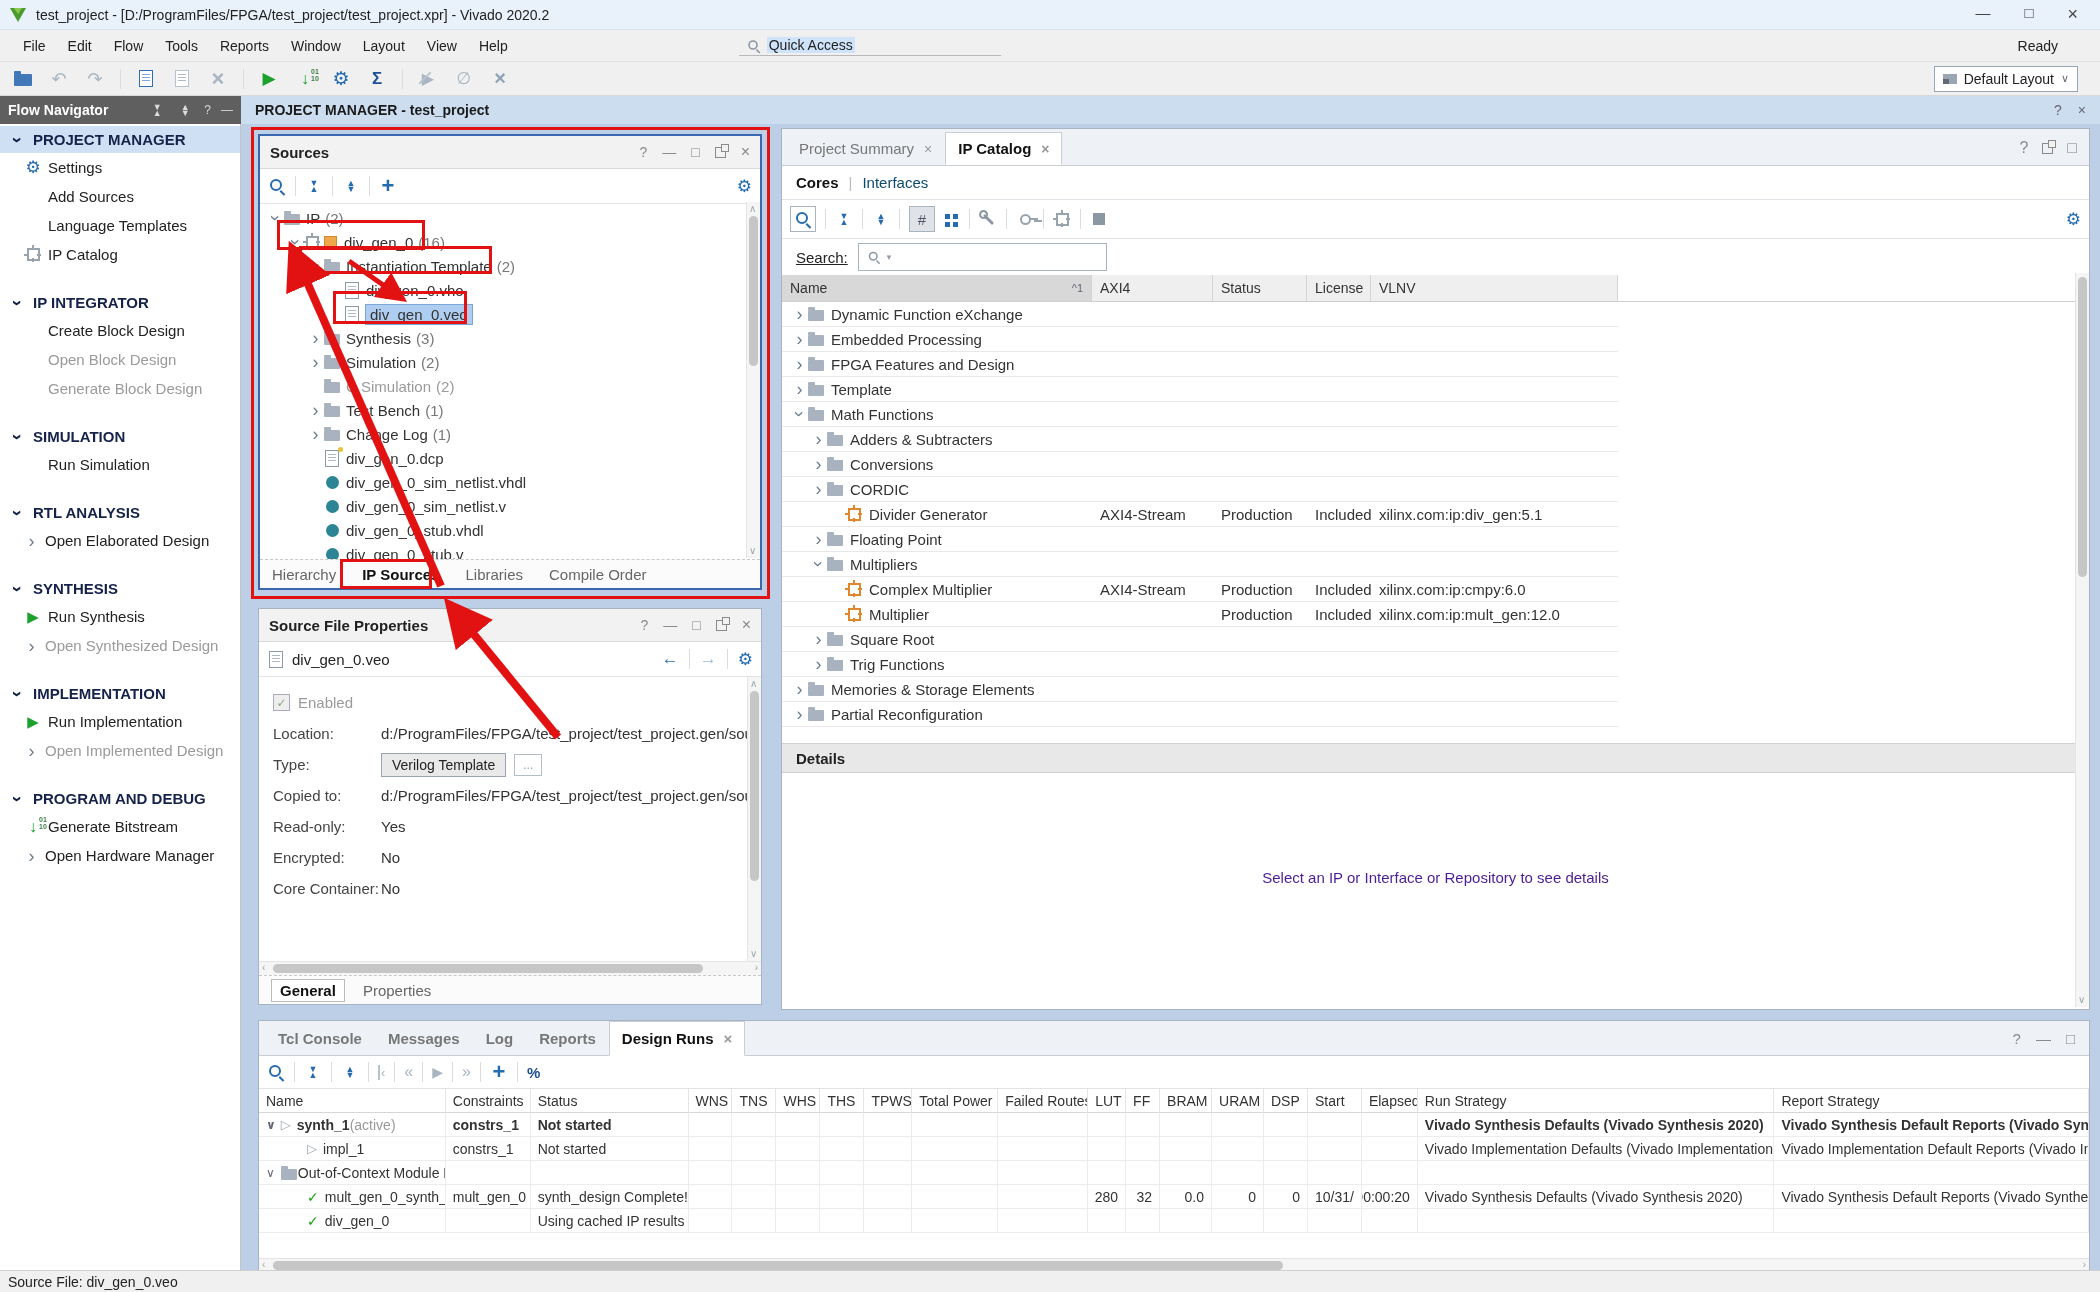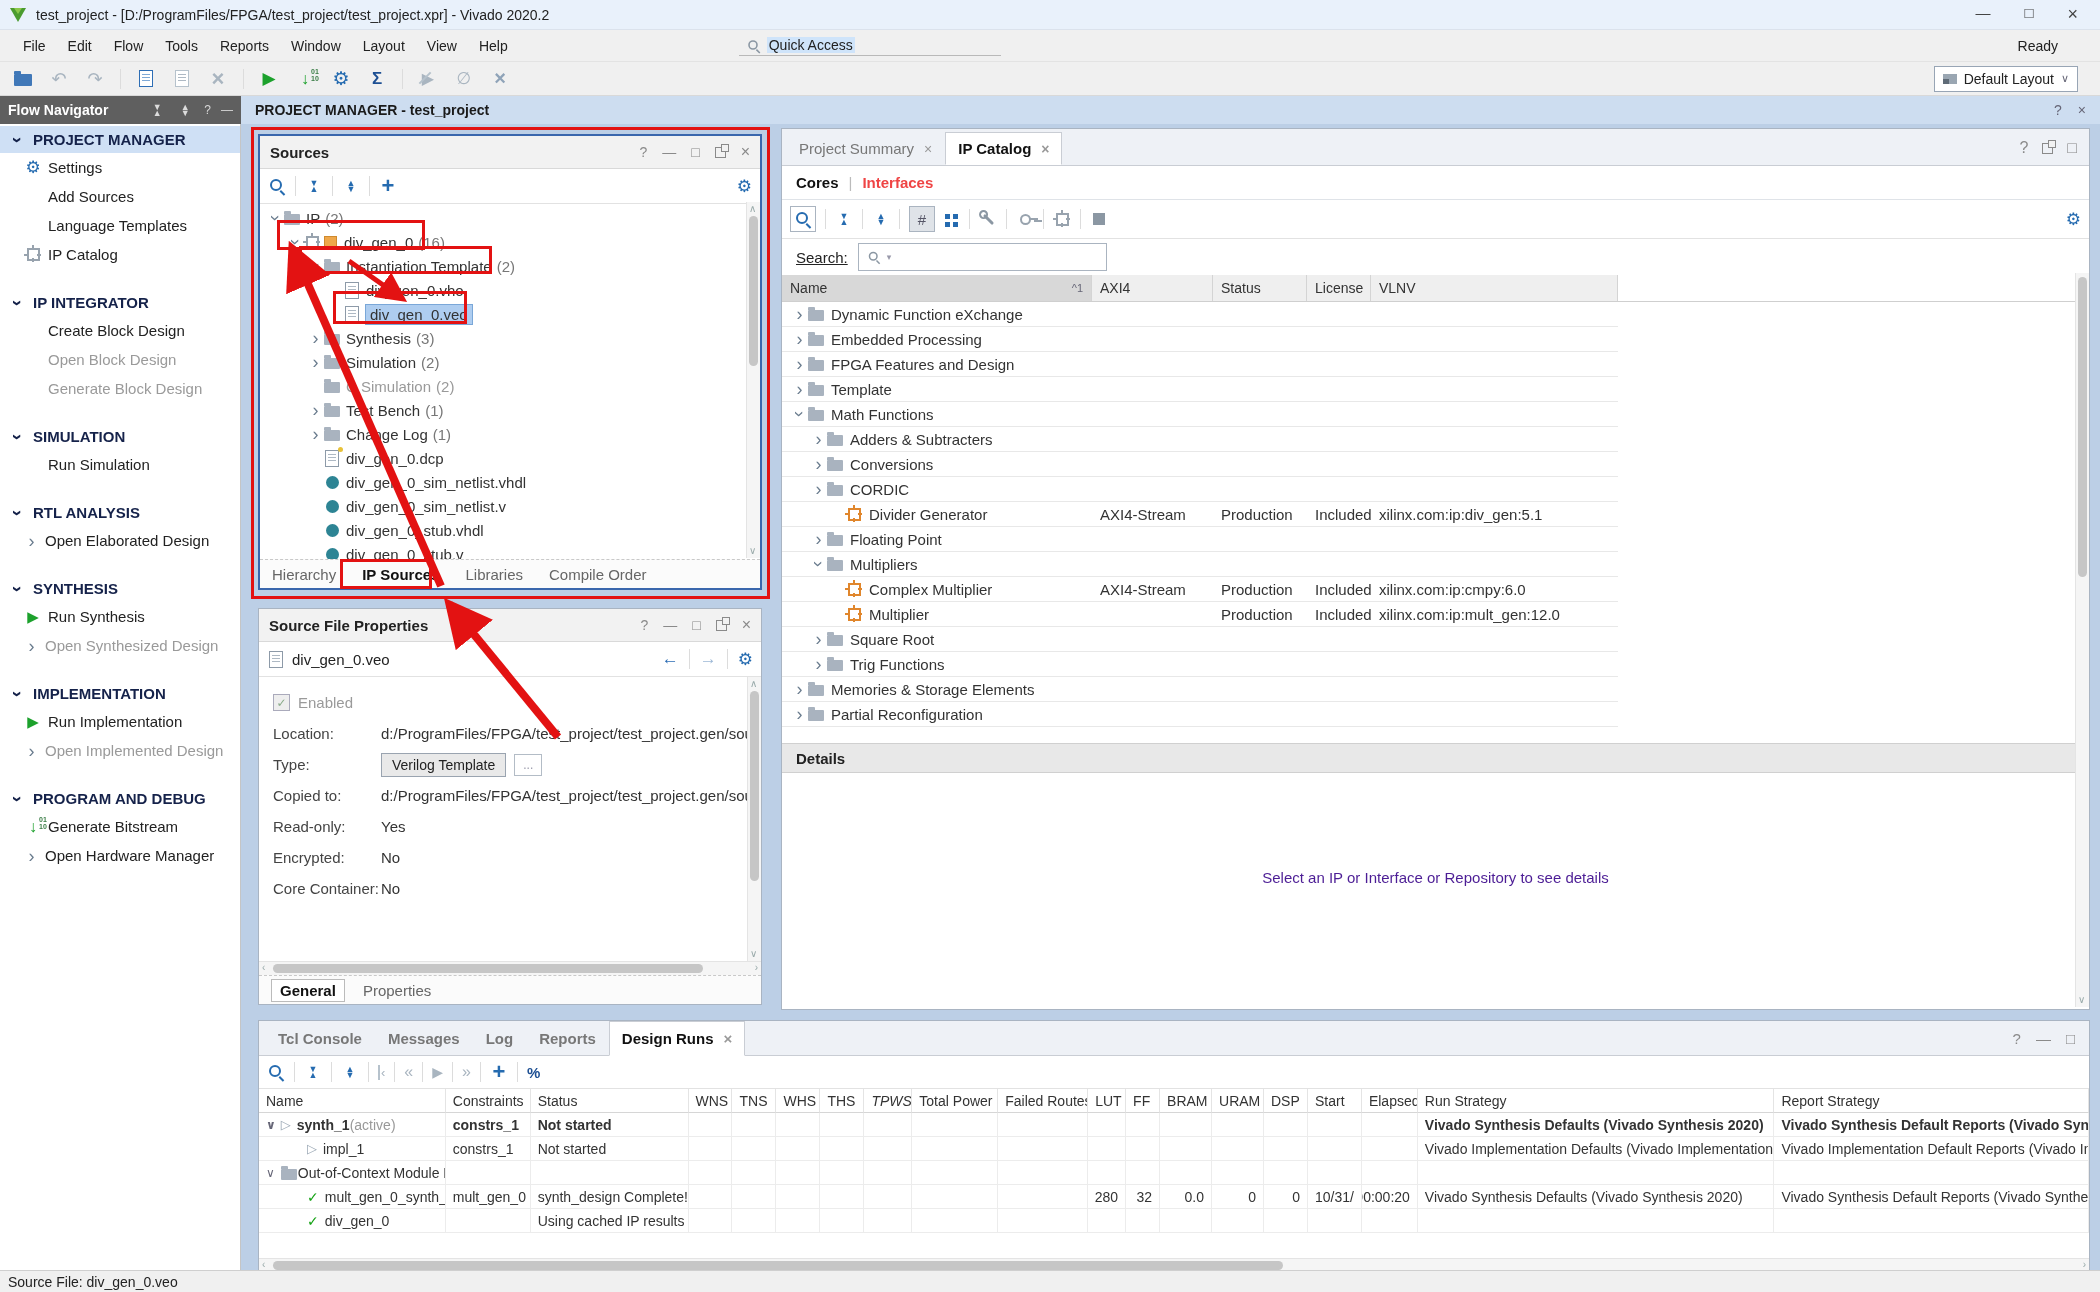--- a/index.html
+++ b/index.html
@@ -596,7 +596,7 @@
   <div class="subtabs" id="cat-subtabs">
       <span style="font-weight:bold;color:#111;">Cores</span>
       <span style="color:#bbb;">|</span>
-      <span style="color:#ef4444;font-weight:bold;">Interfaces</span>
+      <span style="color:#0c4a6e;">Interfaces</span>
     </div>
   <div class="ptool" style="height:38px;">
     <span class="boxedico">

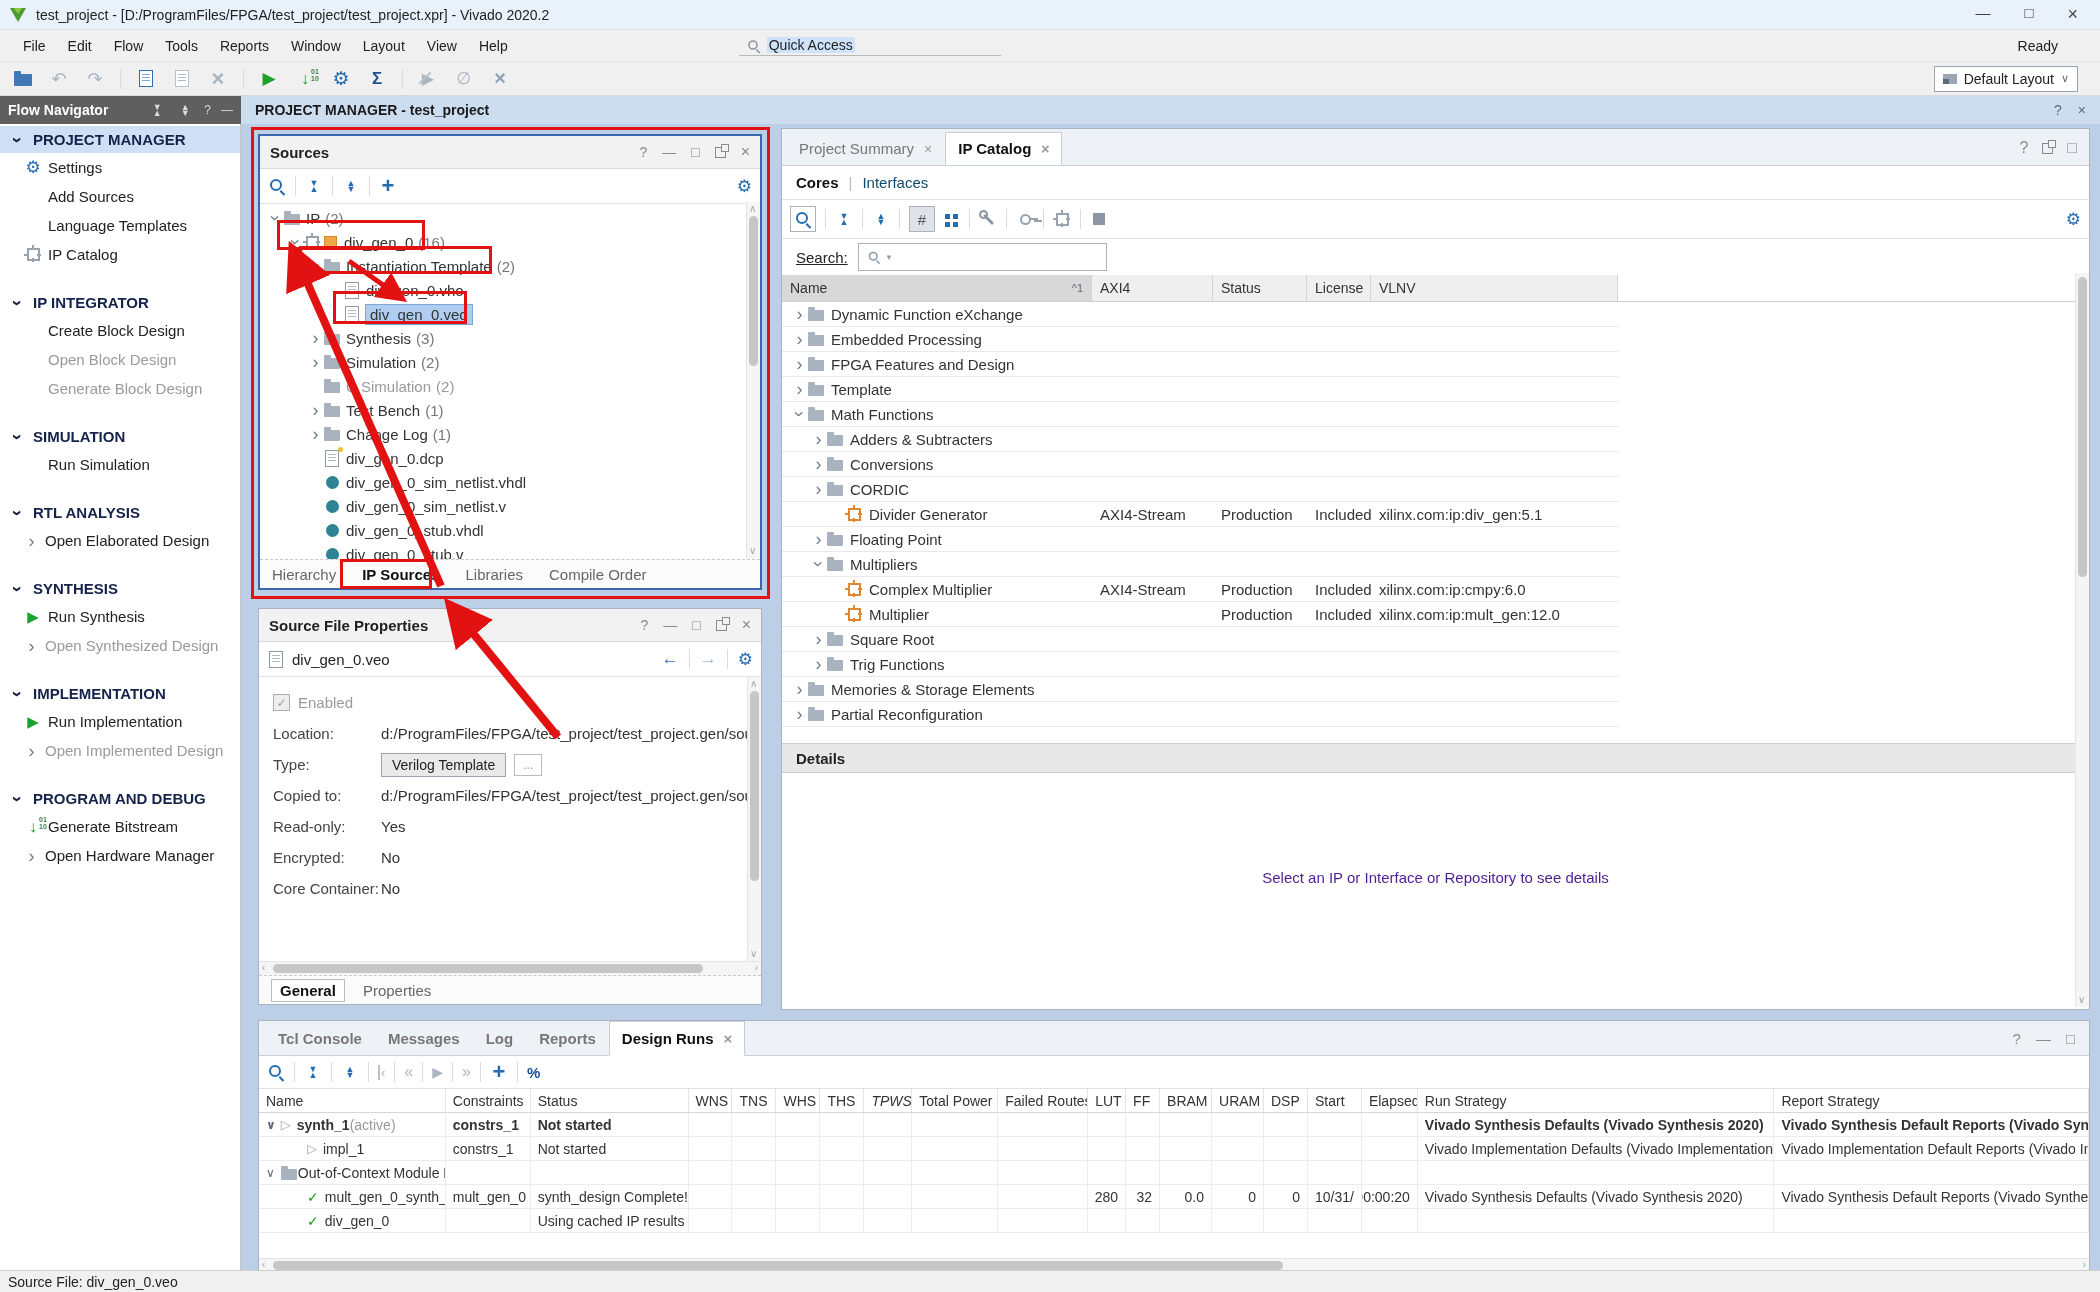--- a/index.html
+++ b/index.html
@@ -976,7 +976,7 @@
       <span class="c" style="width:44px;">TNS</span>
       <span class="c" style="width:44px;">WHS</span>
       <span class="c" style="width:44px;">THS</span>
-      <span class="c" style="width:48px;font-style:italic;">TPWS</span>
+      <span class="c" style="width:48px;">TPWS</span>
       <span class="c" style="width:86px;">Total Power</span>
       <span class="c" style="width:90px;">Failed Routes</span>
       <span class="c" style="width:38px;">LUT</span>

